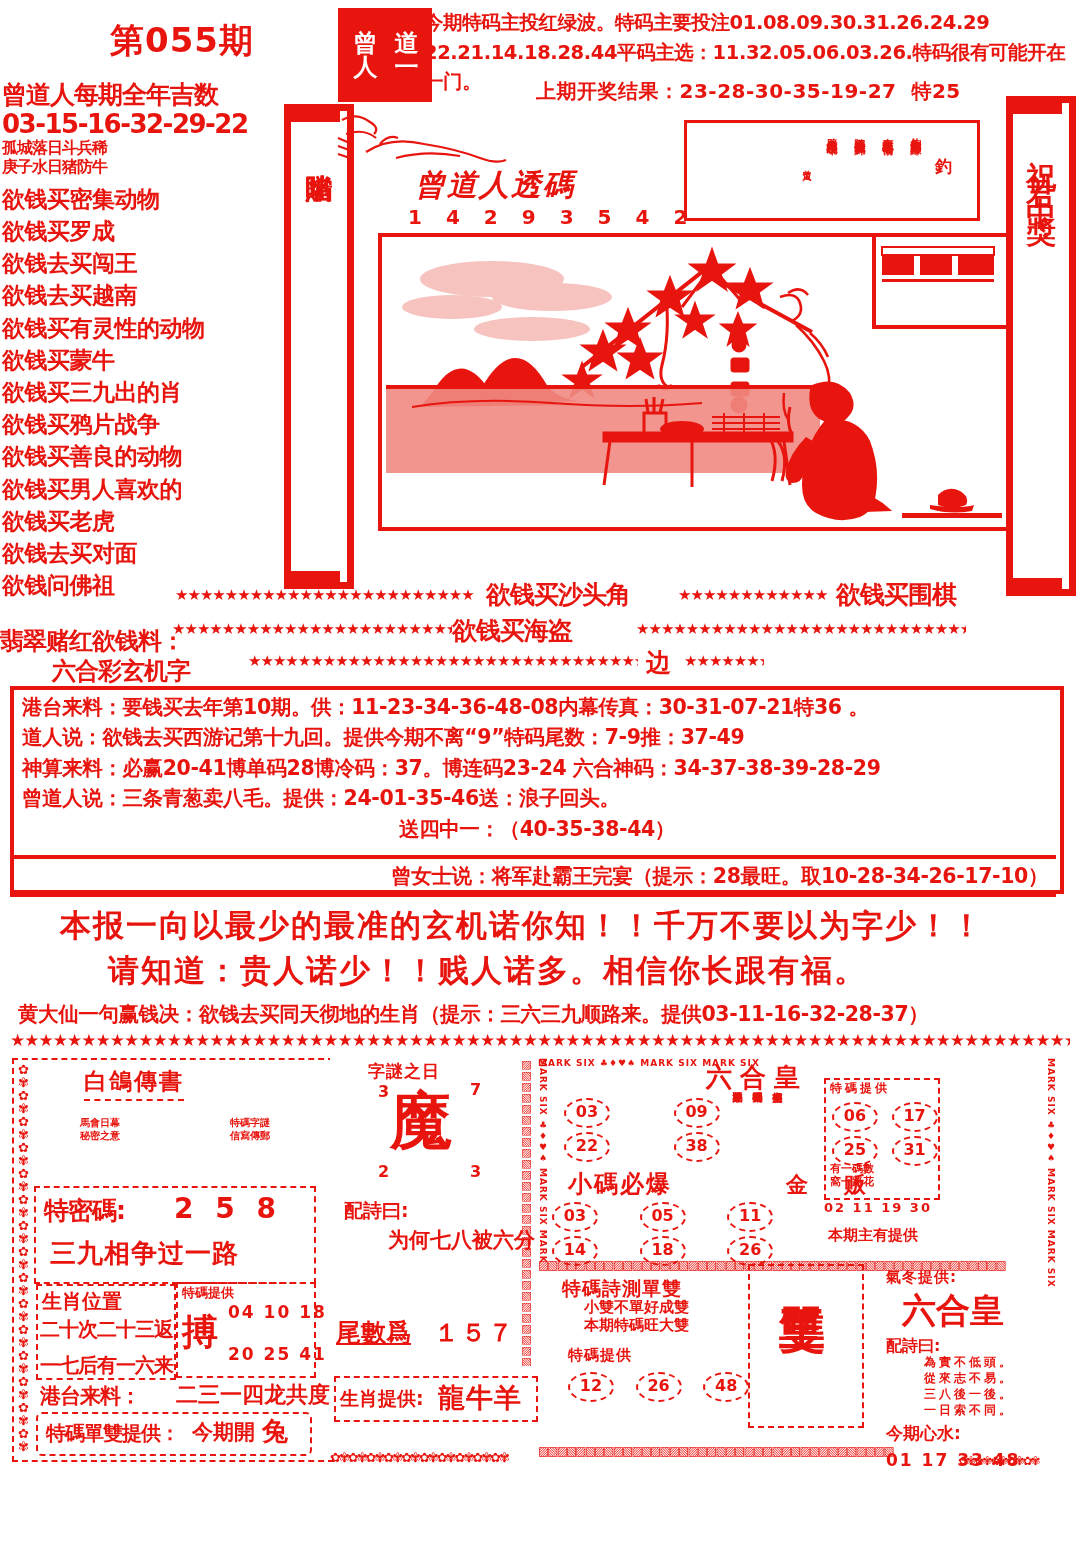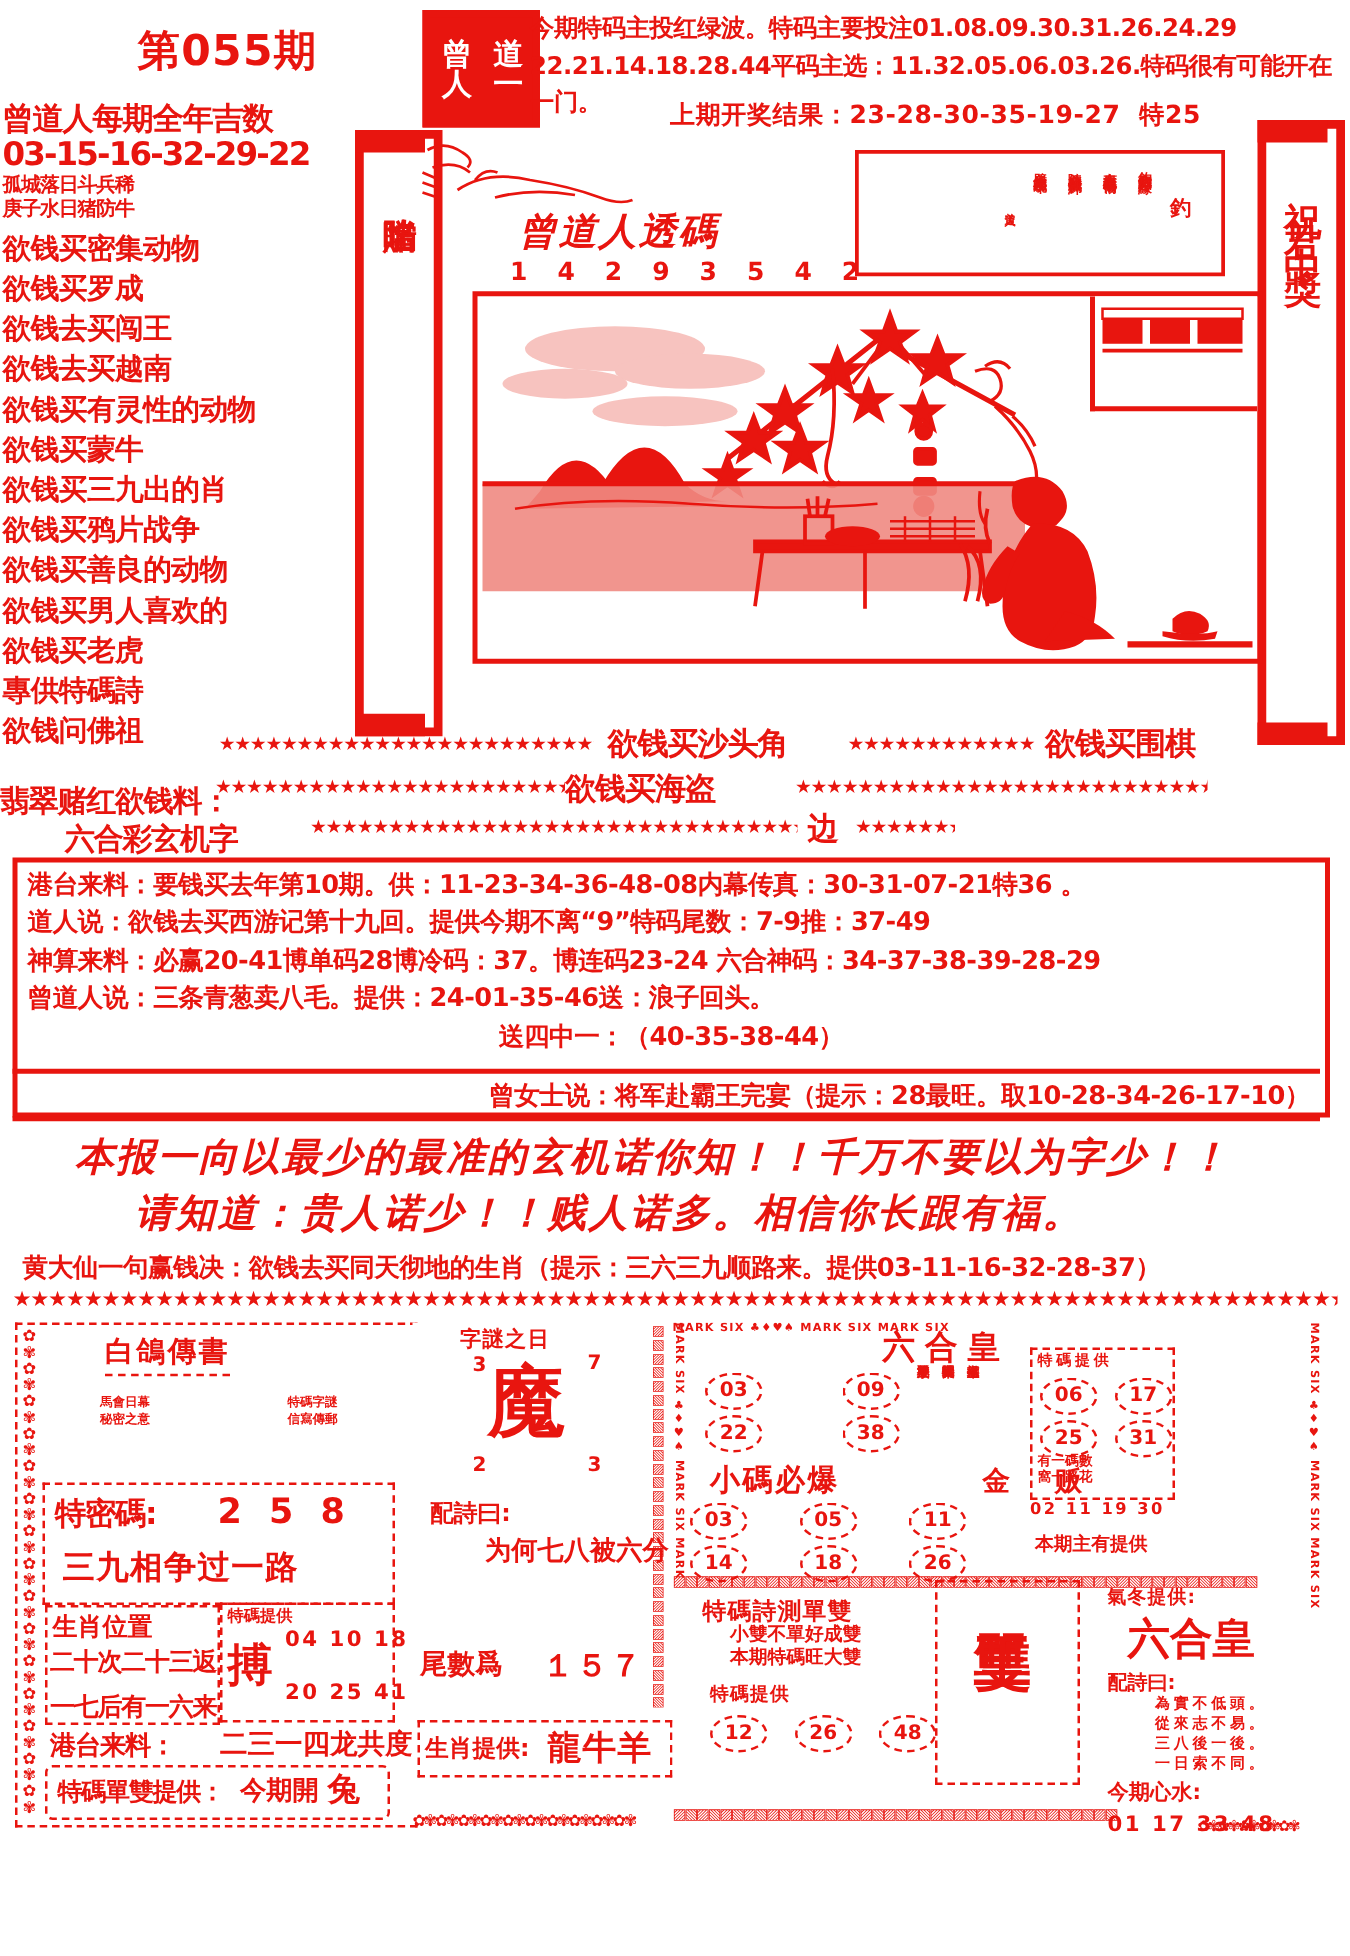--- a/index.html
+++ b/index.html
@@ -121,7 +121,7 @@
   <div class="tip">欲钱买善良的动物</div>
   <div class="tip">欲钱买男人喜欢的</div>
   <div class="tip">欲钱买老虎</div>
-  <div class="tip">專供特碼詩</div>
+  <div class="tip">欲钱去买对面</div>
   <div class="tip">欲钱问佛祖</div>
 </div>
 

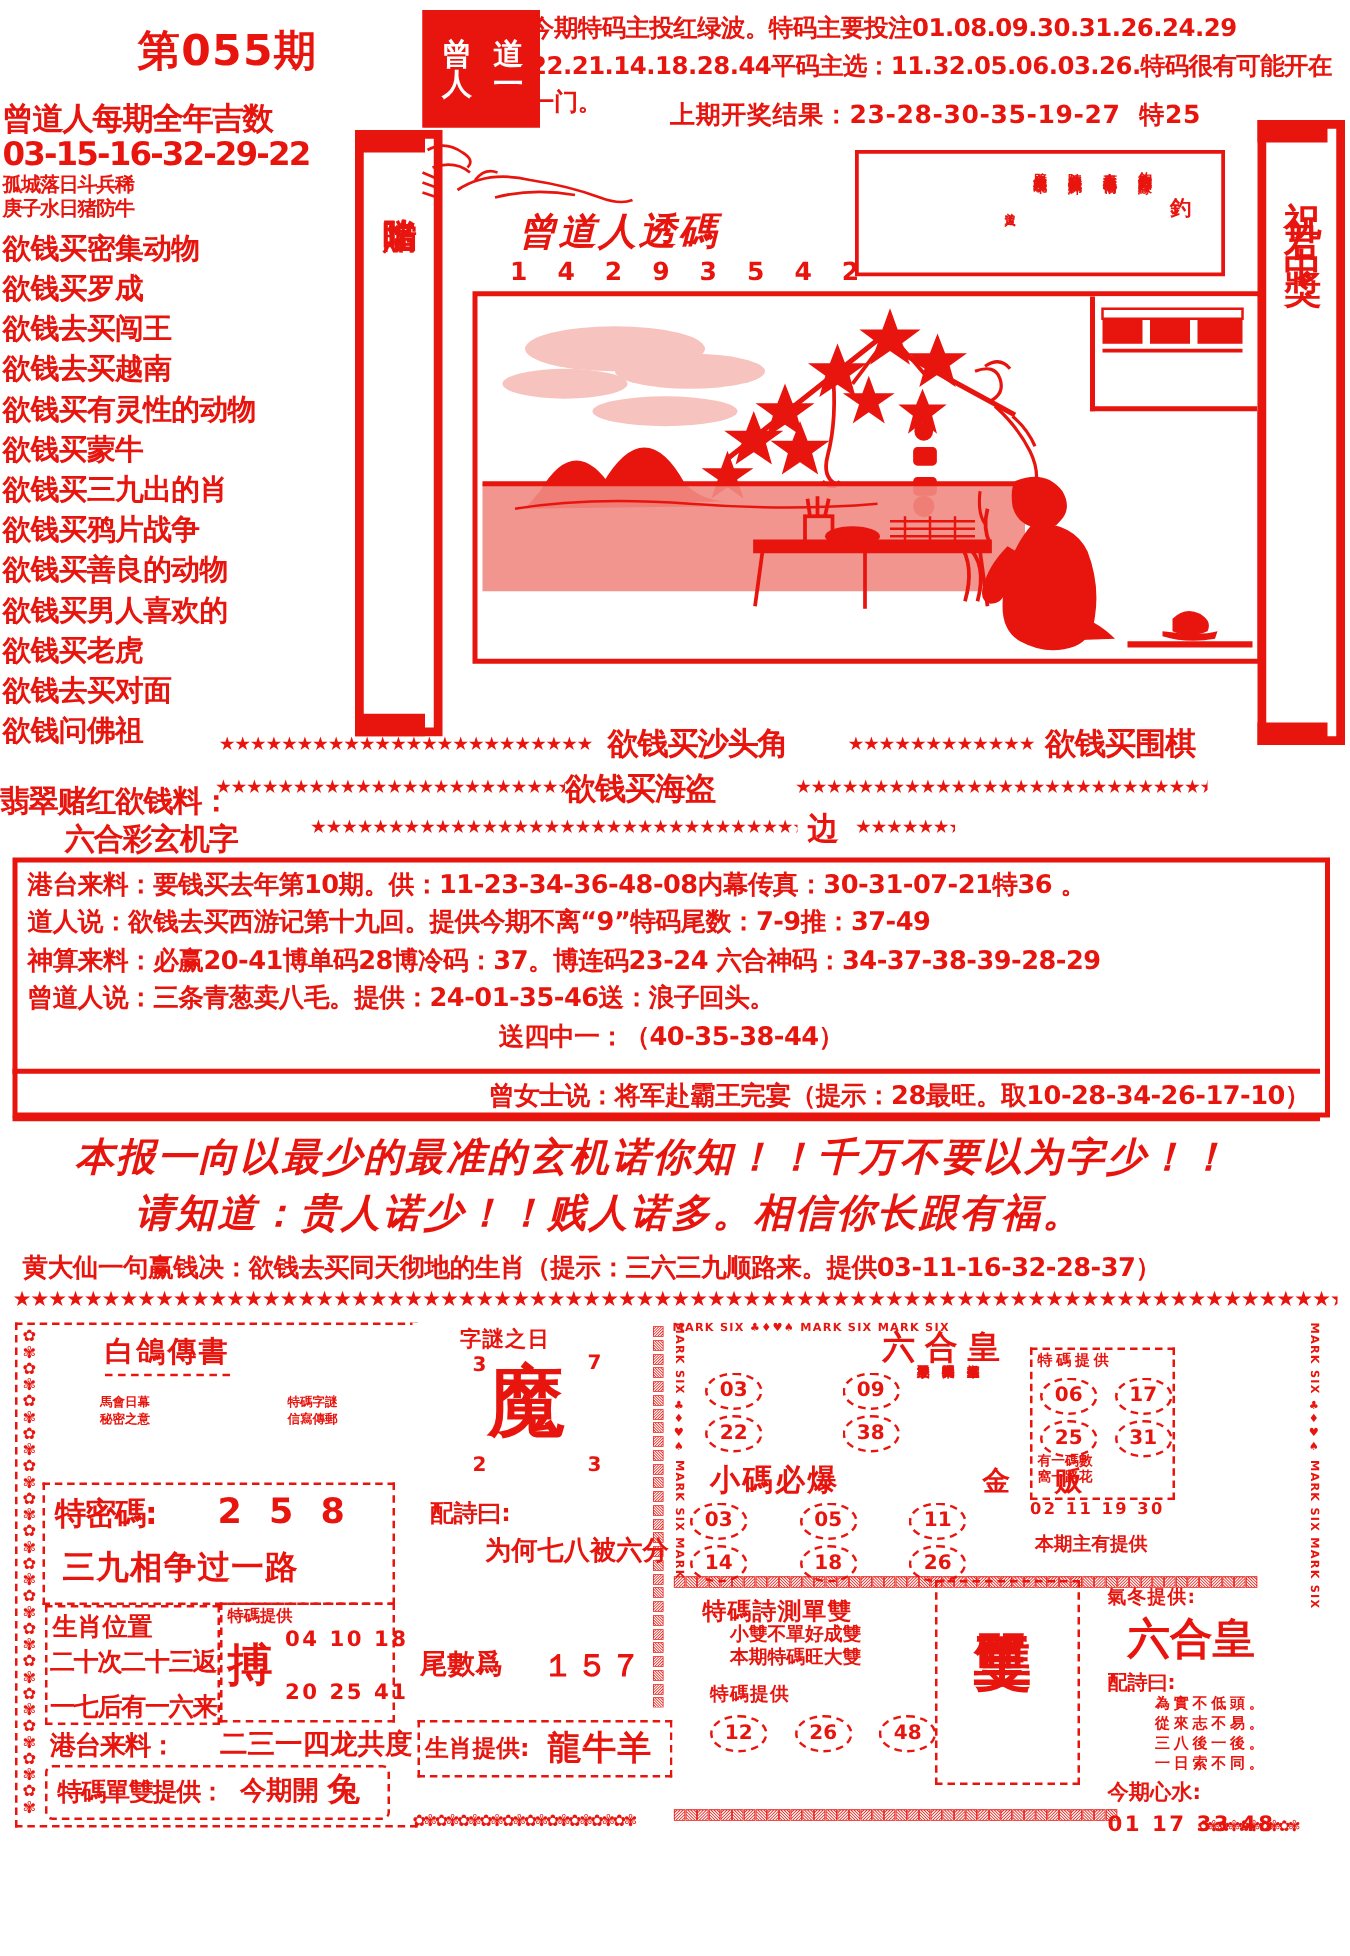--- a/index.html
+++ b/index.html
@@ -60,7 +60,7 @@
   #lady-row .row{font-size:20.5px;font-weight:bold;padding:3px 8px;letter-spacing:-0.4px;white-space:nowrap;text-align:right;}
 
   
-  .brush{font-family:"DejaVu Serif","Liberation Serif",serif;font-weight:bold;font-style:italic;
+  .brush{font-family:"DejaVu Serif","Liberation Serif",serif;font-weight:bold;
          letter-spacing:2px;white-space:nowrap;}
   #slogan1{left:60px;top:905px;font-size:31px;}
   #slogan2{left:108px;top:950px;font-size:31px;}

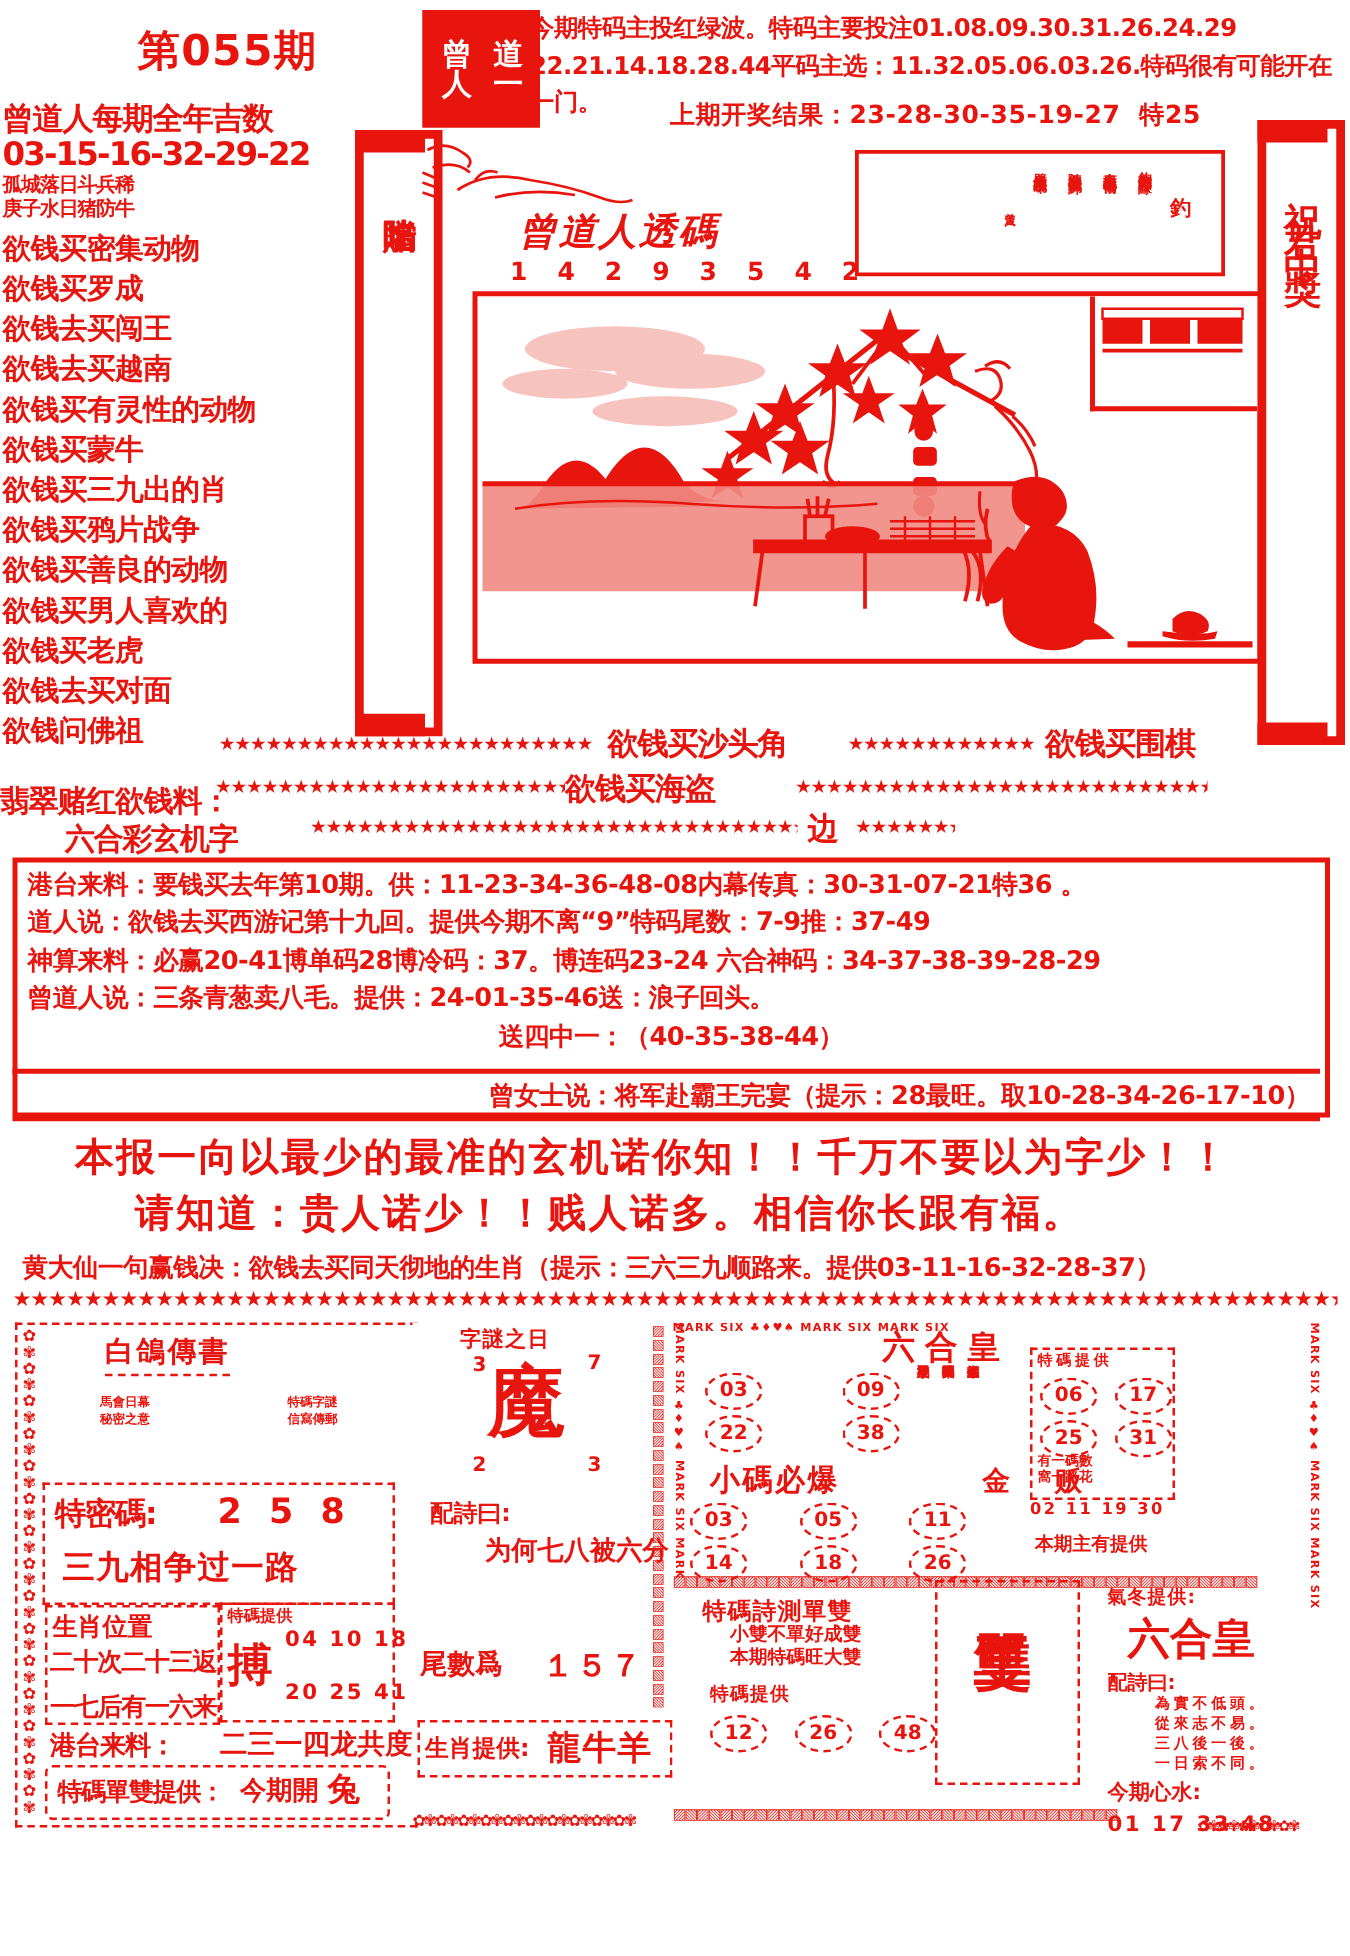--- a/index.html
+++ b/index.html
@@ -338,7 +338,7 @@
   <div class="cell" style="left:14px;top:140px;font-size:19px;">配詩曰:</div>
   <div class="cell" style="left:58px;top:168px;font-size:21px;">为何七八被六分</div>
 
-  <div class="cell" style="left:6px;top:258px;font-size:22px;">尾數爲</div>
+  <div class="cell" style="left:6px;top:258px;font-size:25px;text-decoration:underline;">尾數爲</div>
   <div class="cell" style="left:104px;top:258px;font-size:25px;letter-spacing:2px;">１５７</div>
 
   <div class="cell" style="left:4px;top:318px;width:200px;height:42px;border:2px dashed #e8150f;"></div>

